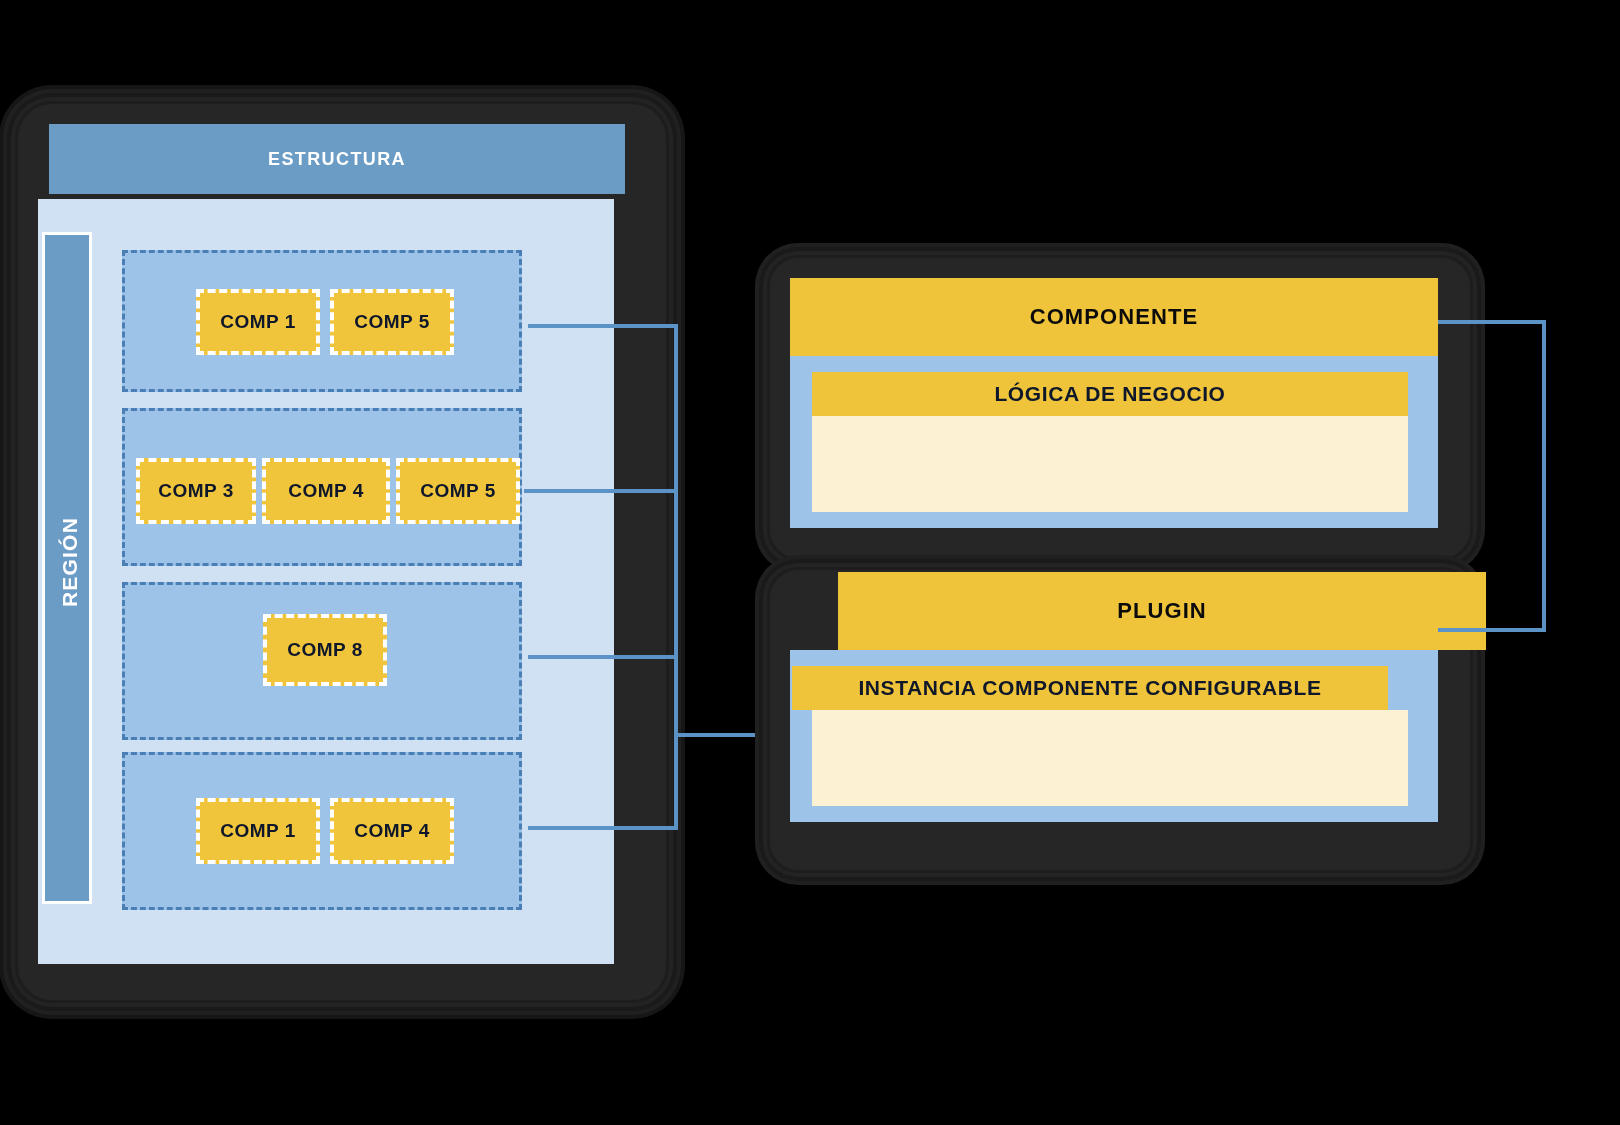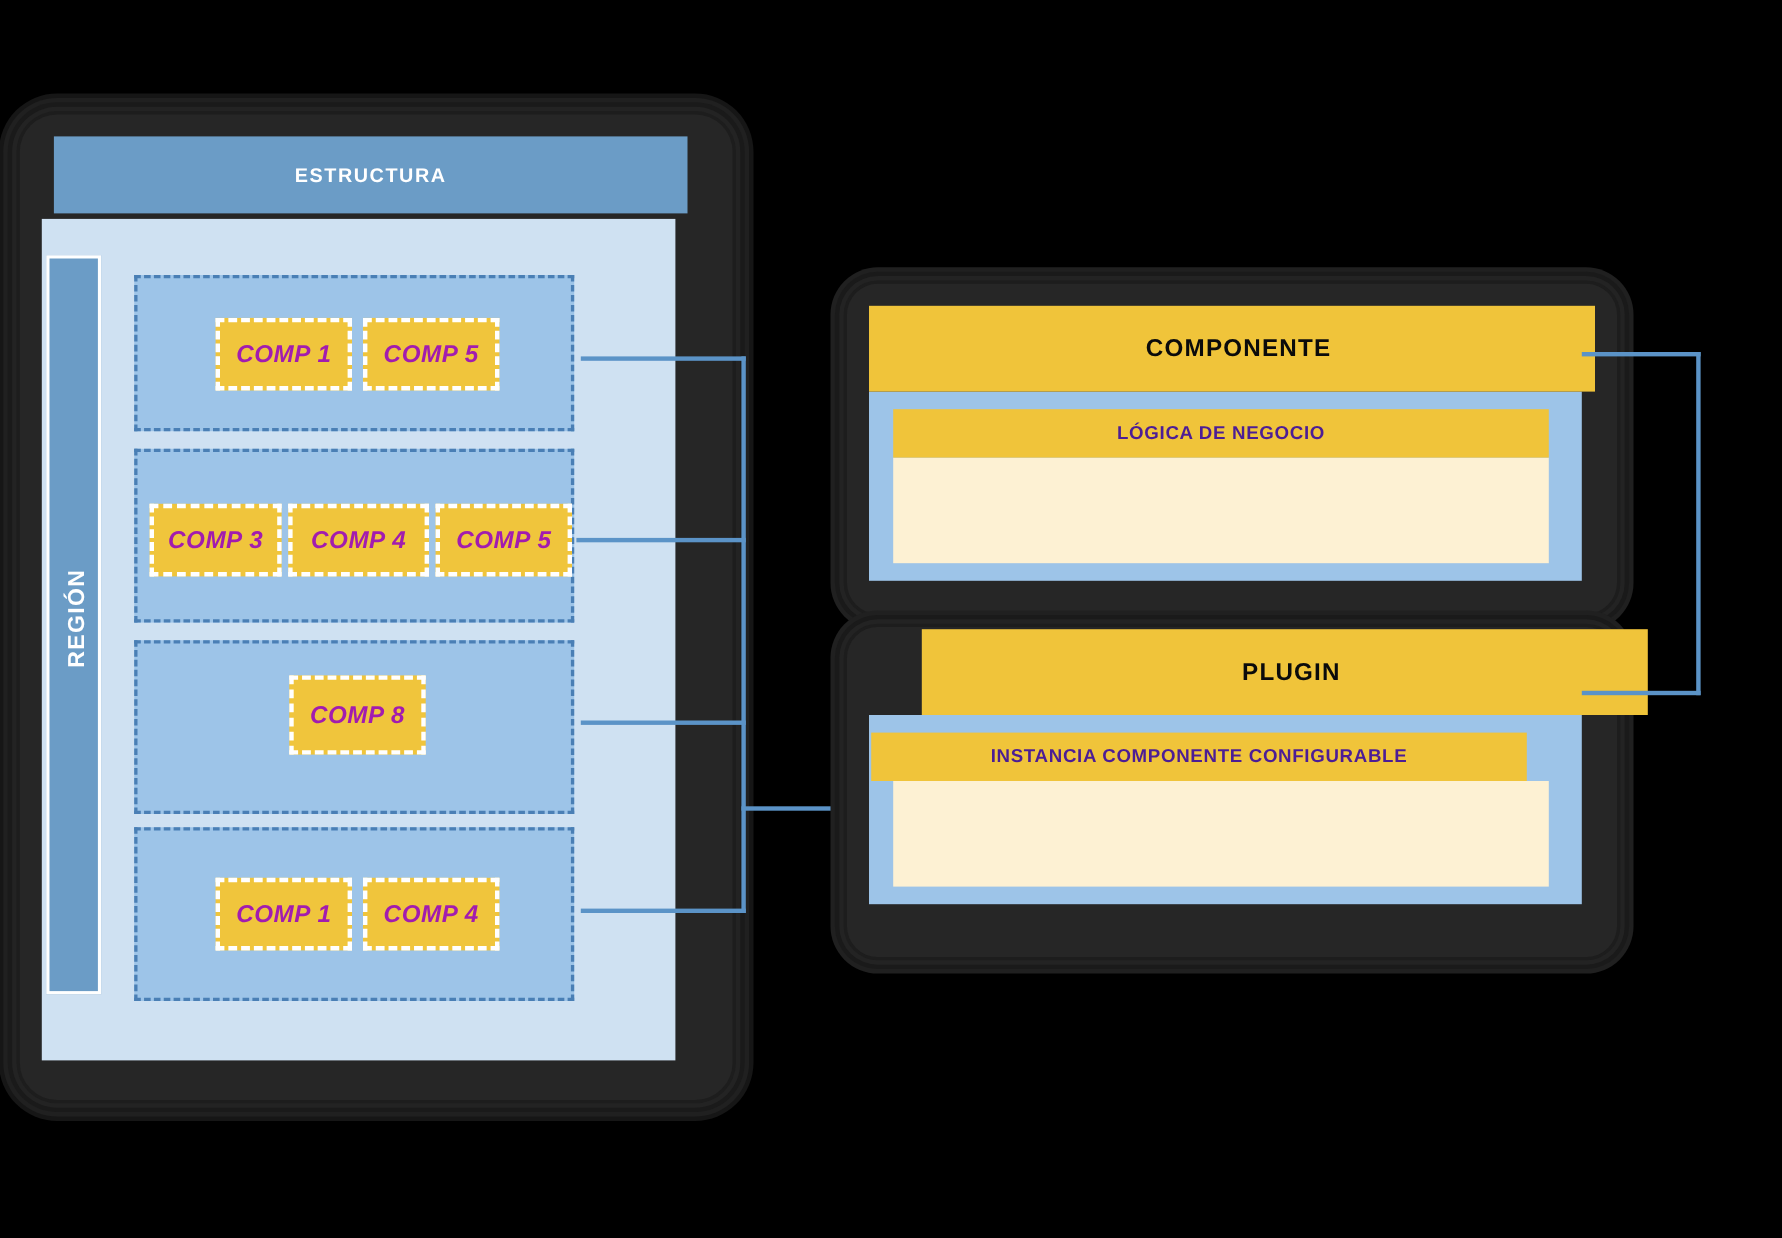--- a/index.html
+++ b/index.html
@@ -37,7 +37,7 @@
 
   .comp{position:absolute;background:#f0c53c;border:4px dashed #ffffff;
         box-sizing:border-box;display:flex;align-items:center;justify-content:center;
-        font-size:22px;font-weight:bold;color:#a21caf;letter-spacing:.5px;font-style:italic;}
+        font-size:19px;font-weight:bold;color:#0f172a;letter-spacing:.5px;}
 
   
   .hline{position:absolute;height:4px;background:#5b93c7;}

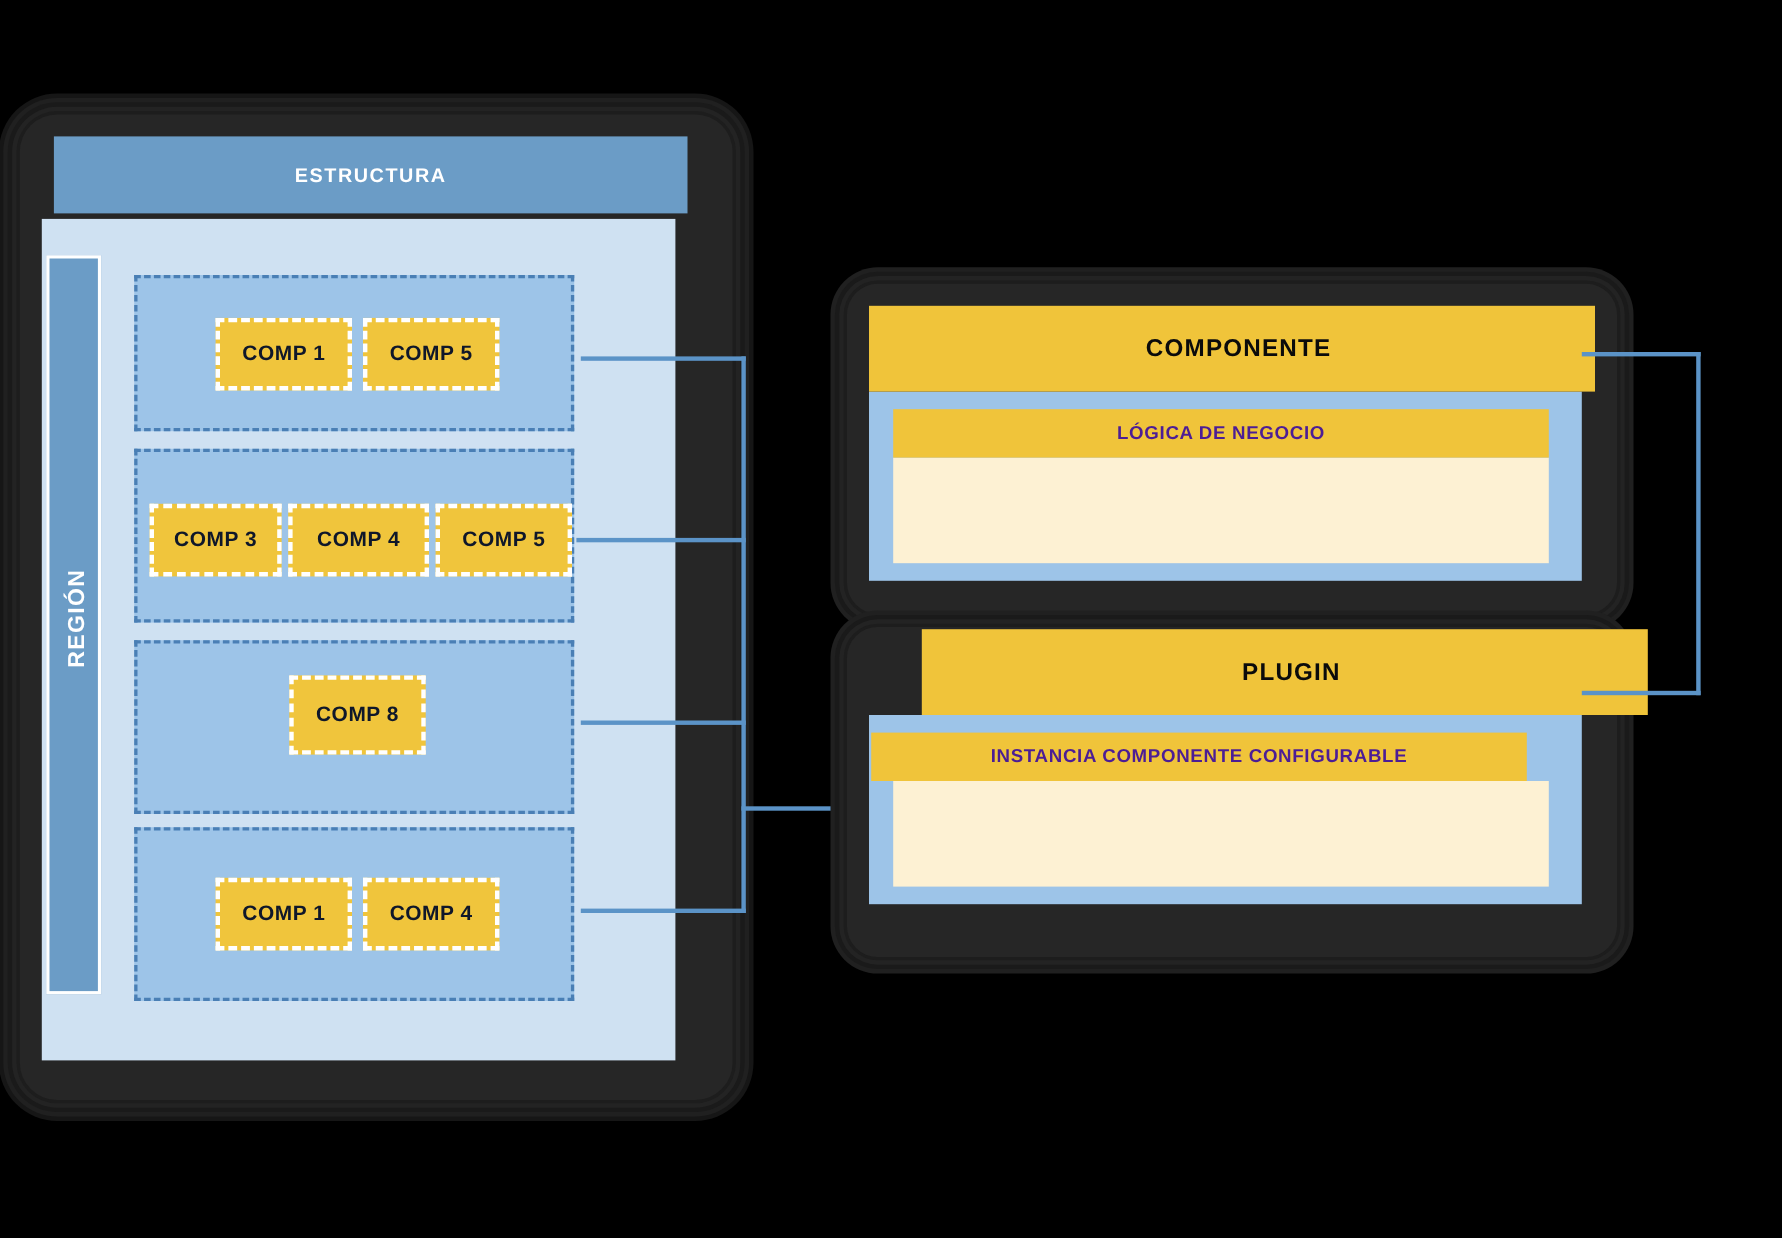--- a/index.html
+++ b/index.html
@@ -48,7 +48,7 @@
   #plg-shell{left:770px;top:570px;width:700px;height:300px;}
   .rtitle{position:absolute;background:#f0c43a;color:#0b0b0b;font-size:22px;
         font-weight:bold;letter-spacing:1.1px;display:flex;align-items:center;
-        justify-content:center;padding-left:12px;}
+        justify-content:center;}
   .rblue{position:absolute;background:#9dc4e8;}
   .rsub{position:absolute;background:#f0c43a;color:#4c1d95;font-size:17px;
         font-weight:bold;letter-spacing:.6px;display:flex;align-items:center;

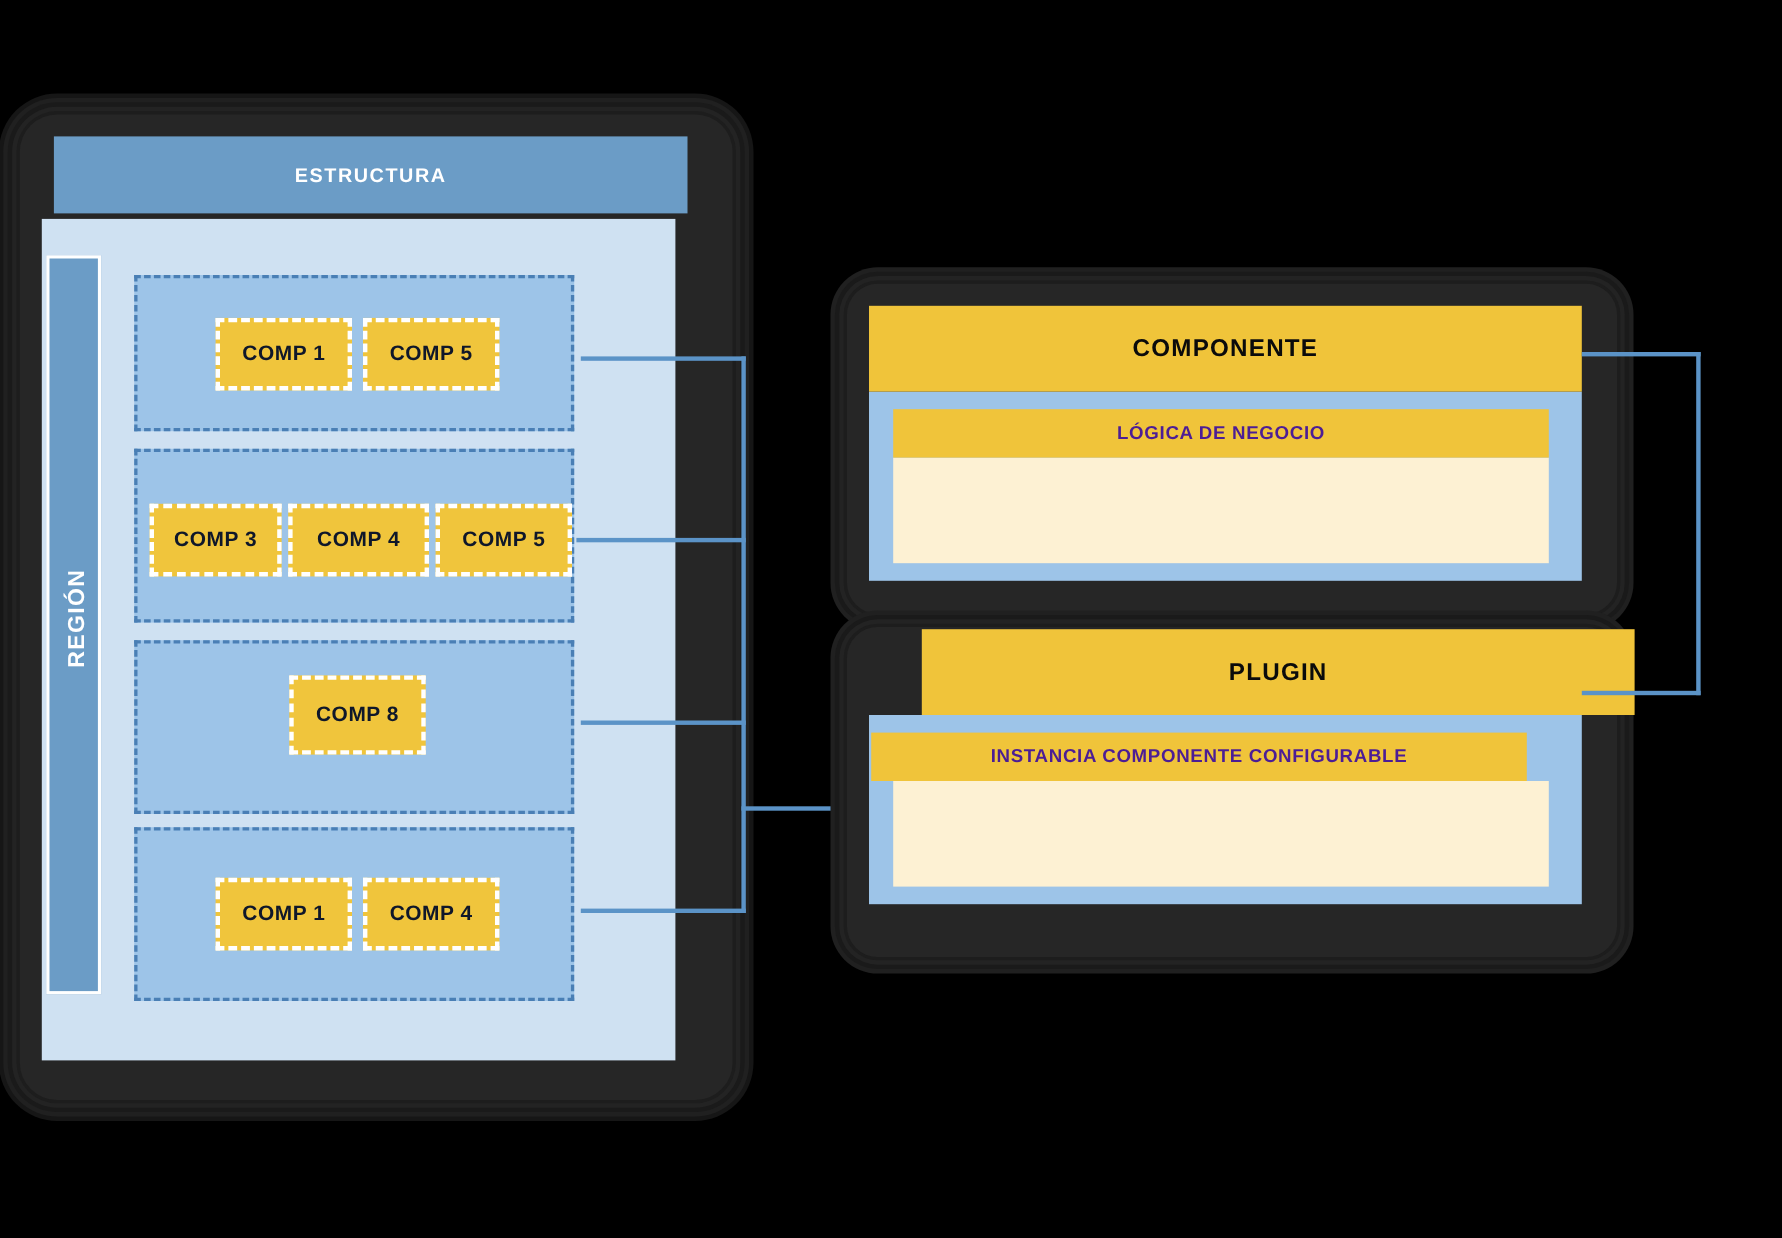--- a/index.html
+++ b/index.html
@@ -50,7 +50,7 @@
         font-weight:bold;letter-spacing:1.1px;display:flex;align-items:center;
         justify-content:center;}
   .rblue{position:absolute;background:#9dc4e8;}
-  .rsub{position:absolute;background:#f0c43a;color:#4c1d95;font-size:17px;
+  .rsub{position:absolute;background:#f0c43a;color:#0f172a;font-size:21px;
         font-weight:bold;letter-spacing:.6px;display:flex;align-items:center;
         justify-content:center;}
   .rcream{position:absolute;background:#fdf1d3;}

